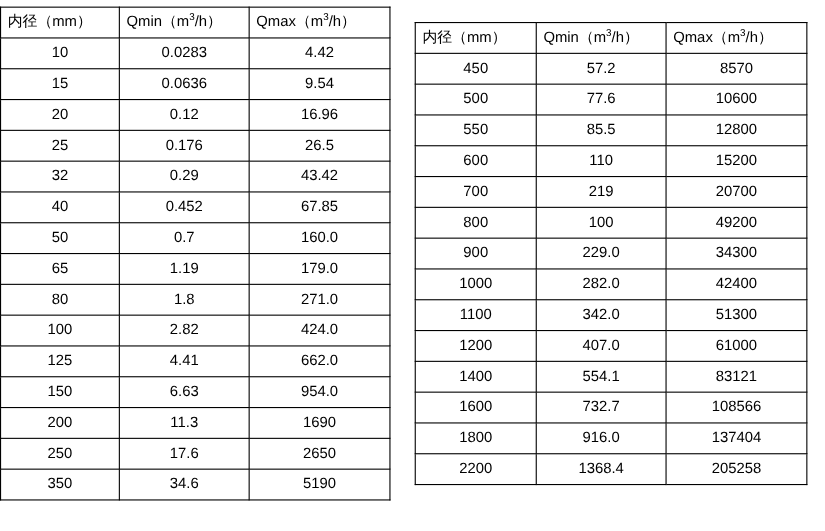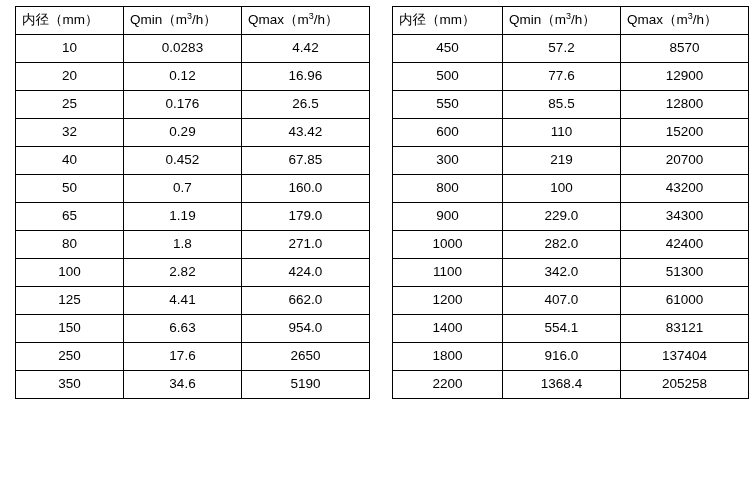--- a/index.html
+++ b/index.html
@@ -19,7 +19,7 @@
     display: flex;
     flex-direction: row;
     align-items: center;
-    padding: 6px 0 0 15px;
+    padding: 6px 0 0 0;
     gap: 22px;
   }
   table.spec {

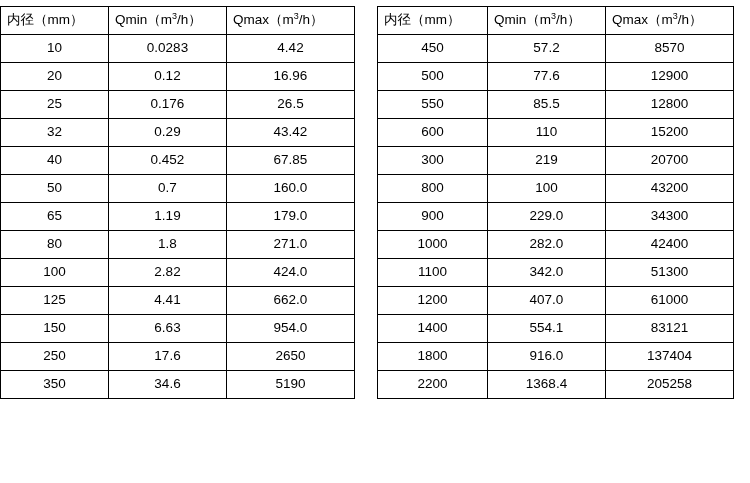--- a/index.html
+++ b/index.html
@@ -86,6 +86,11 @@
           <td>4.42</td>
         </tr>
         <tr>
+          <td>15</td>
+          <td>0.0636</td>
+          <td>9.54</td>
+        </tr>
+        <tr>
           <td>20</td>
           <td>0.12</td>
           <td>16.96</td>

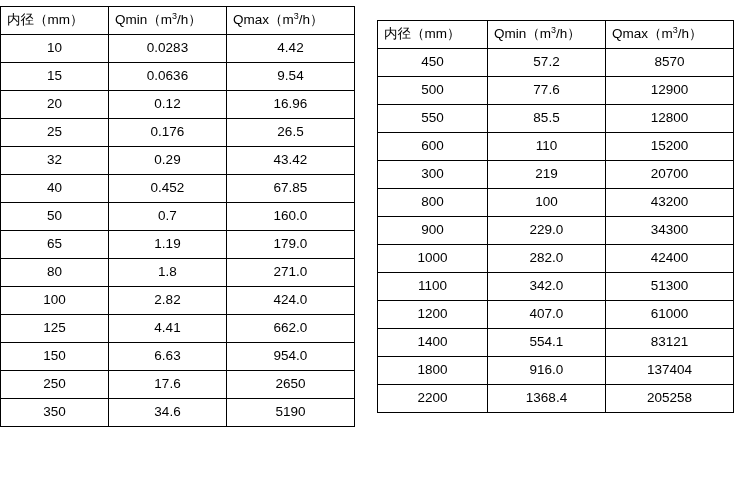--- a/index.html
+++ b/index.html
@@ -175,7 +175,7 @@
         <tr>
           <td>500</td>
           <td>77.6</td>
-          <td>12900</td>
+          <td>10600</td>
         </tr>
         <tr>
           <td>550</td>

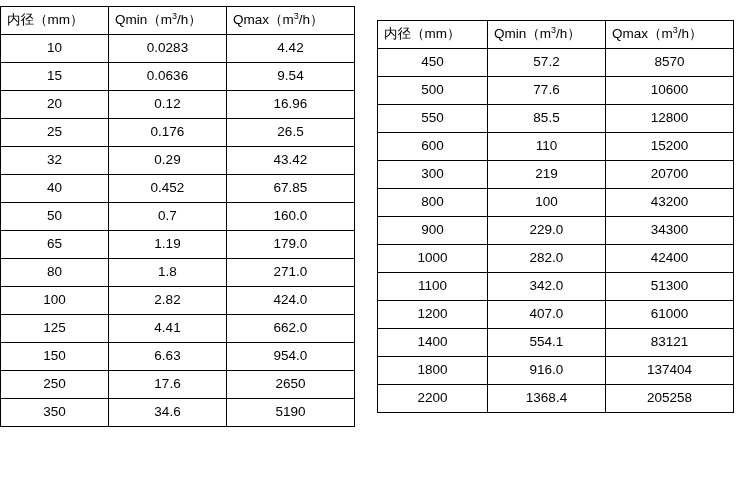--- a/index.html
+++ b/index.html
@@ -188,7 +188,7 @@
           <td>15200</td>
         </tr>
         <tr>
-          <td>300</td>
+          <td>700</td>
           <td>219</td>
           <td>20700</td>
         </tr>

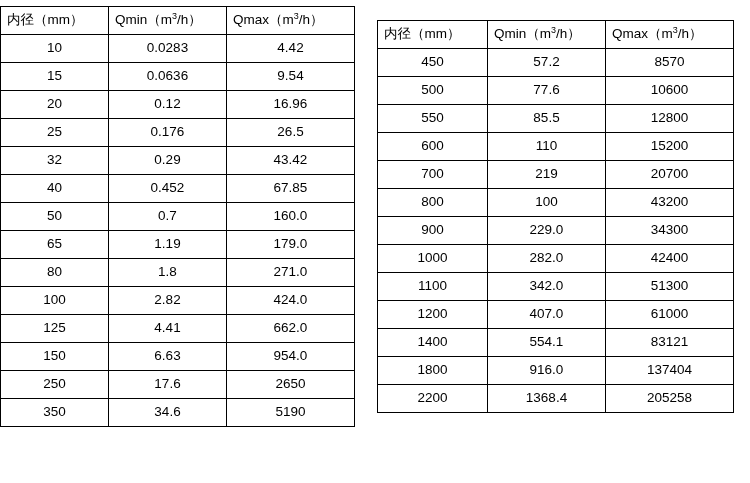--- a/index.html
+++ b/index.html
@@ -195,7 +195,7 @@
         <tr>
           <td>800</td>
           <td>100</td>
-          <td>43200</td>
+          <td>49200</td>
         </tr>
         <tr>
           <td>900</td>

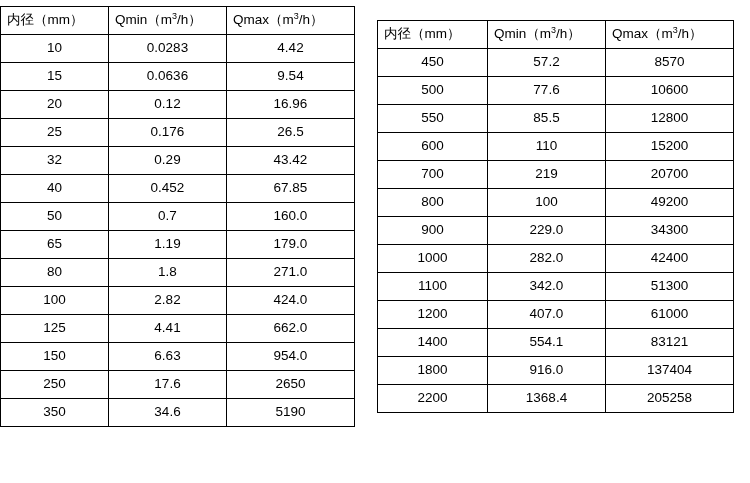--- a/index.html
+++ b/index.html
@@ -223,6 +223,11 @@
           <td>83121</td>
         </tr>
         <tr>
+          <td>1600</td>
+          <td>732.7</td>
+          <td>108566</td>
+        </tr>
+        <tr>
           <td>1800</td>
           <td>916.0</td>
           <td>137404</td>

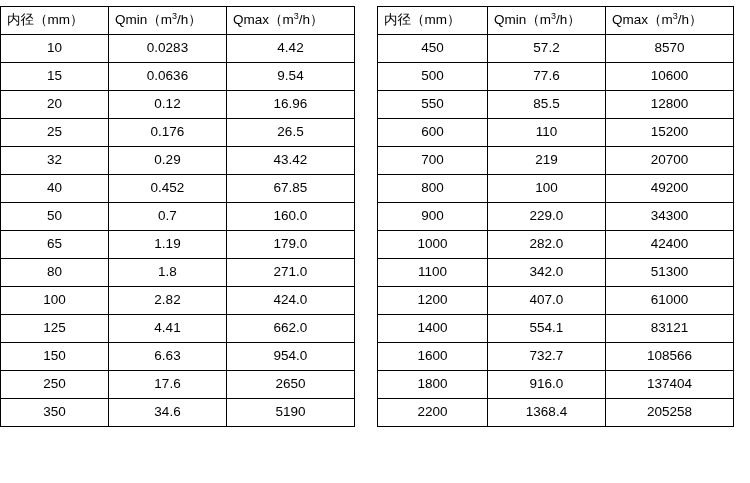--- a/index.html
+++ b/index.html
@@ -141,6 +141,11 @@
           <td>954.0</td>
         </tr>
         <tr>
+          <td>200</td>
+          <td>11.3</td>
+          <td>1690</td>
+        </tr>
+        <tr>
           <td>250</td>
           <td>17.6</td>
           <td>2650</td>

